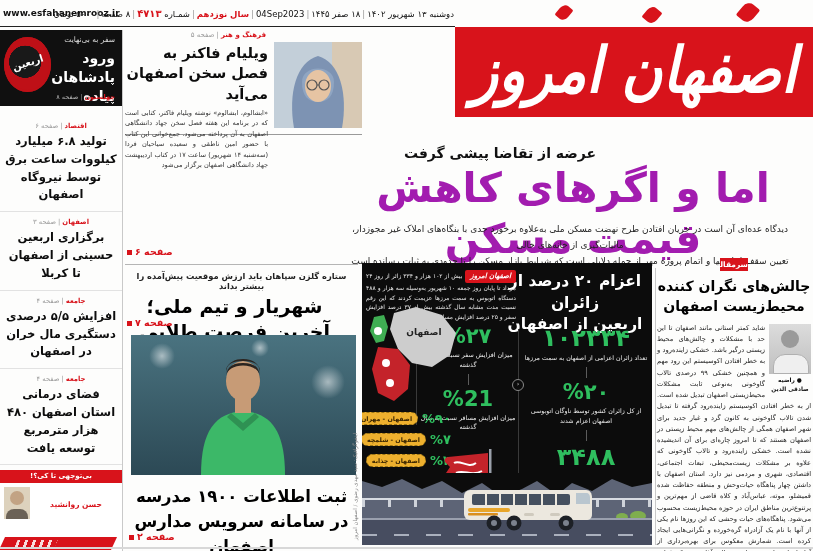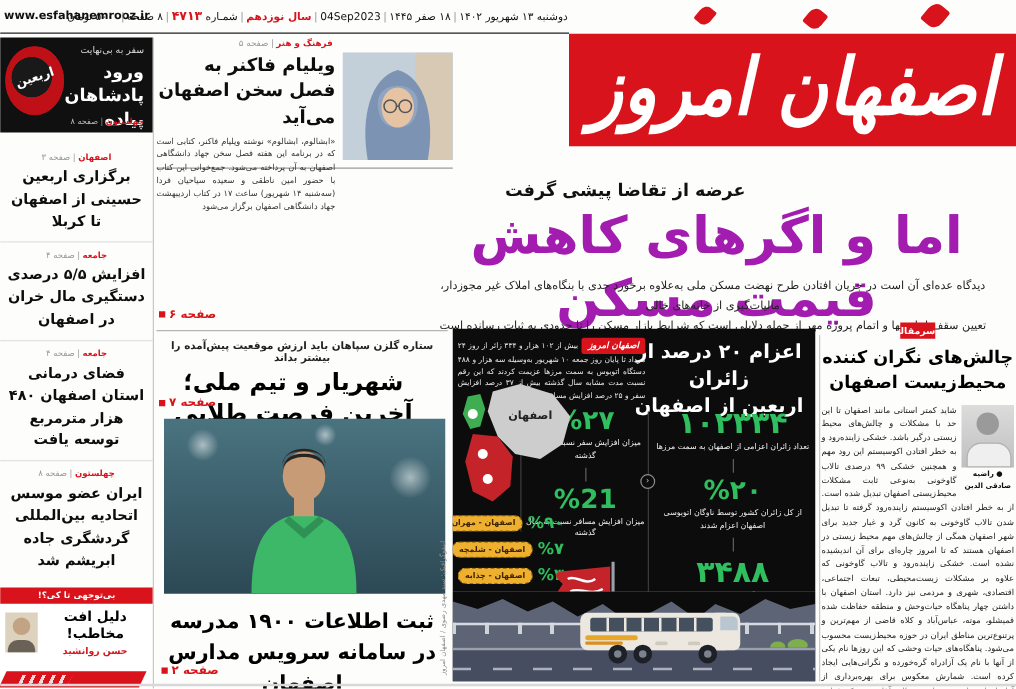--- a/index.html
+++ b/index.html
@@ -174,6 +174,10 @@
 
   <div class="abs leftcol">
     <div class="news-item">
+      <div class="item-label"><span class="sec">اقتصاد</span><span class="sep">|</span><span>صفحه ۶</span></div>
+      <h3>تولید ۶.۸ میلیارد کیلووات ساعت برق توسط نیروگاه اصفهان</h3>
+    </div>
+    <div class="news-item">
       <div class="item-label"><span class="sec">اصفهان</span><span class="sep">|</span><span>صفحه ۳</span></div>
       <h3>برگزاری اربعین حسینی از اصفهان تا کربلا</h3>
     </div>

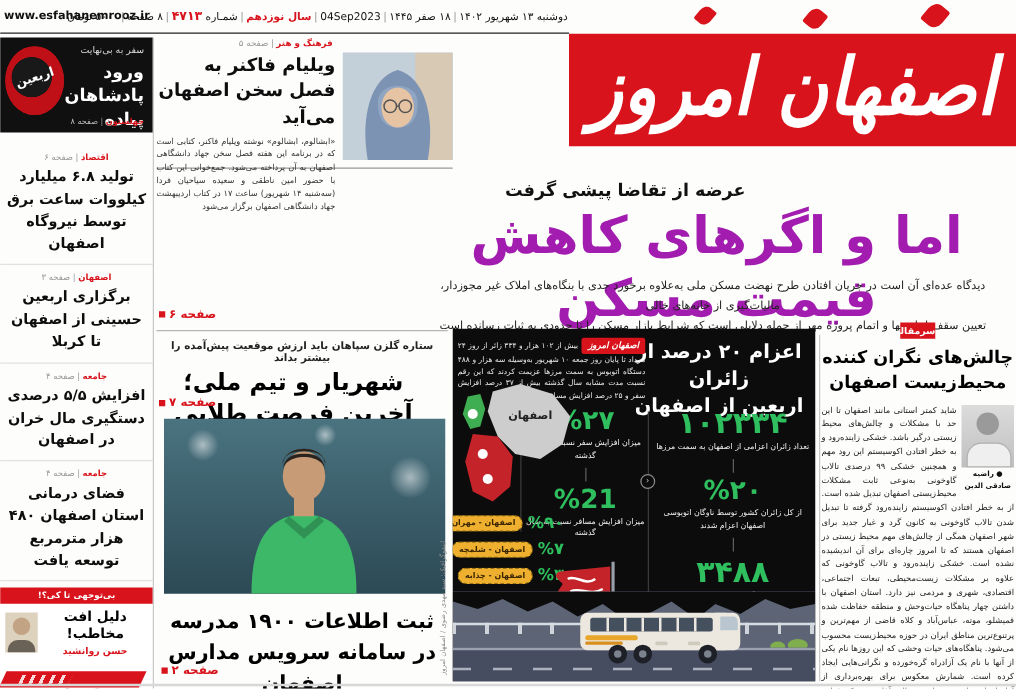--- a/index.html
+++ b/index.html
@@ -199,7 +199,6 @@
     <div class="op-tag">بی‌توجهی تا کی؟!</div>
     <div class="op-row">
       <div class="op-text">
-        <div class="op-title">دلیل افت مخاطب!</div>
         <div class="op-author">حسن روانشید</div>
       </div>
       <div class="op-photo">

